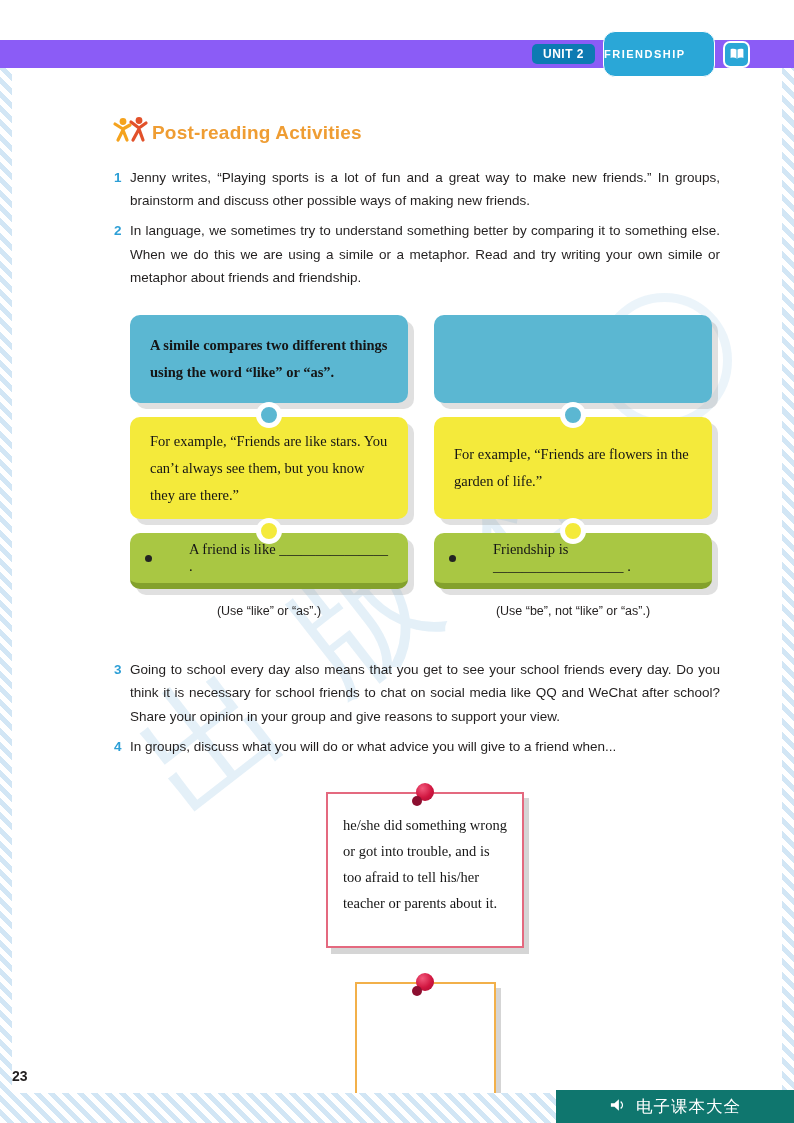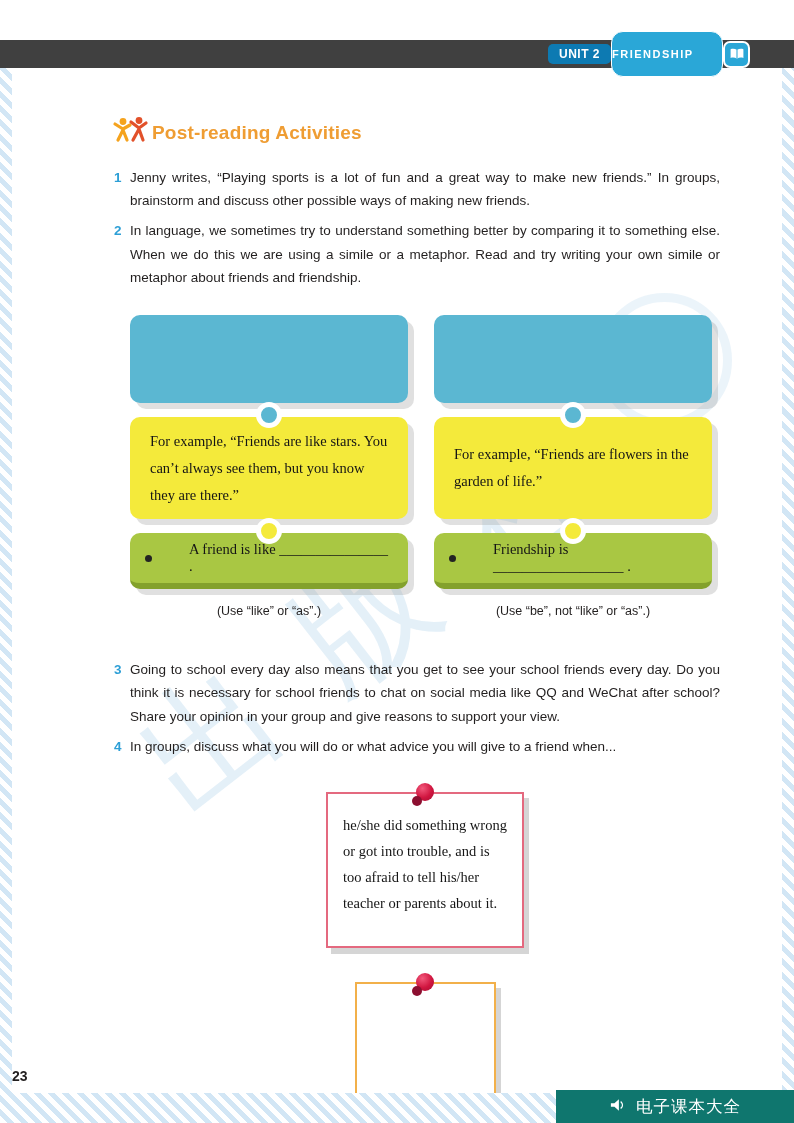--- a/index.html
+++ b/index.html
@@ -13,8 +13,8 @@
   
   .header-bar {
     position:absolute; top:40px; left:0; width:794px; height:28px;
-    background:#404040; display:flex; align-items:center; justify-content:flex-end;
-    padding-right:44px; gap:0; z-index:5;
+    background:#8b5cf6; display:flex; align-items:center; justify-content:flex-end;
+    padding-right:44px; gap:8px; z-index:5;
   }
   .unit-badge {
     background:#0d7ab2; color:#fff; font-weight:bold; font-size:12px;

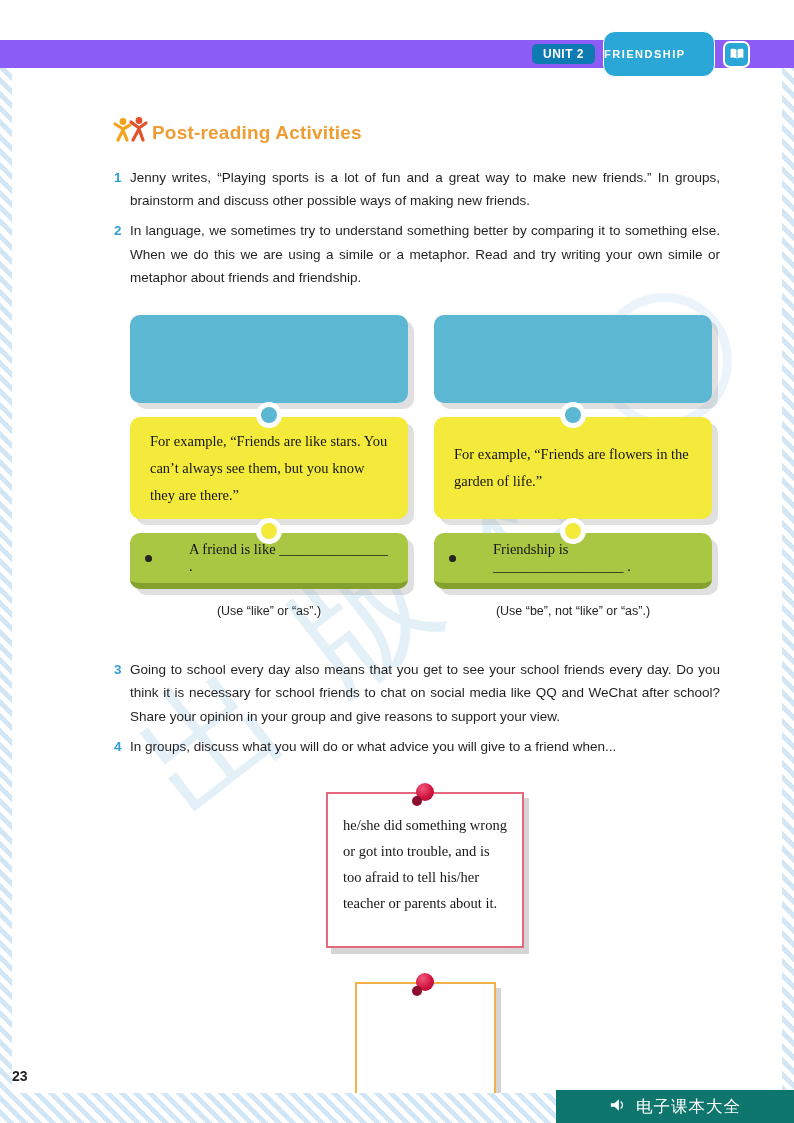--- a/index.html
+++ b/index.html
@@ -196,6 +196,7 @@
 
           <div>
             <div class="box box-blue">
+              <p>A simile compares two different things using the word “like” or “as”.</p>
               <span class="knob knob-blue"></span>
             </div>
             <div class="box box-yellow">

